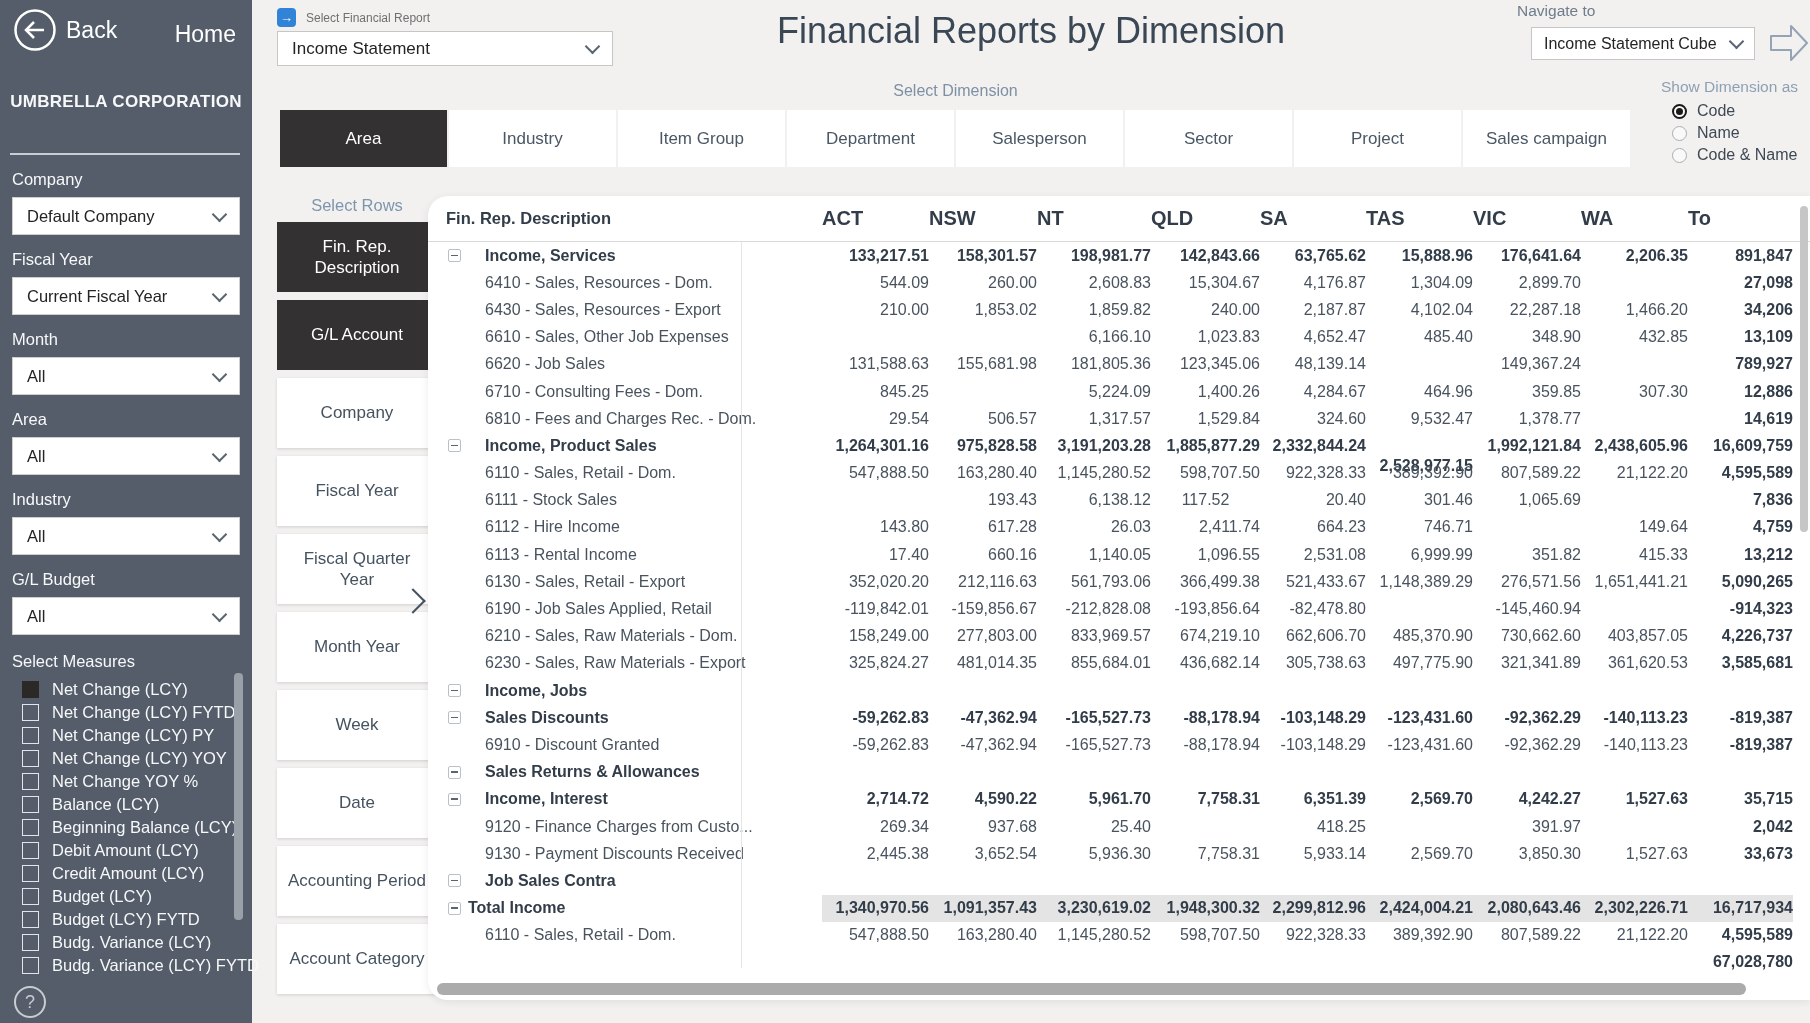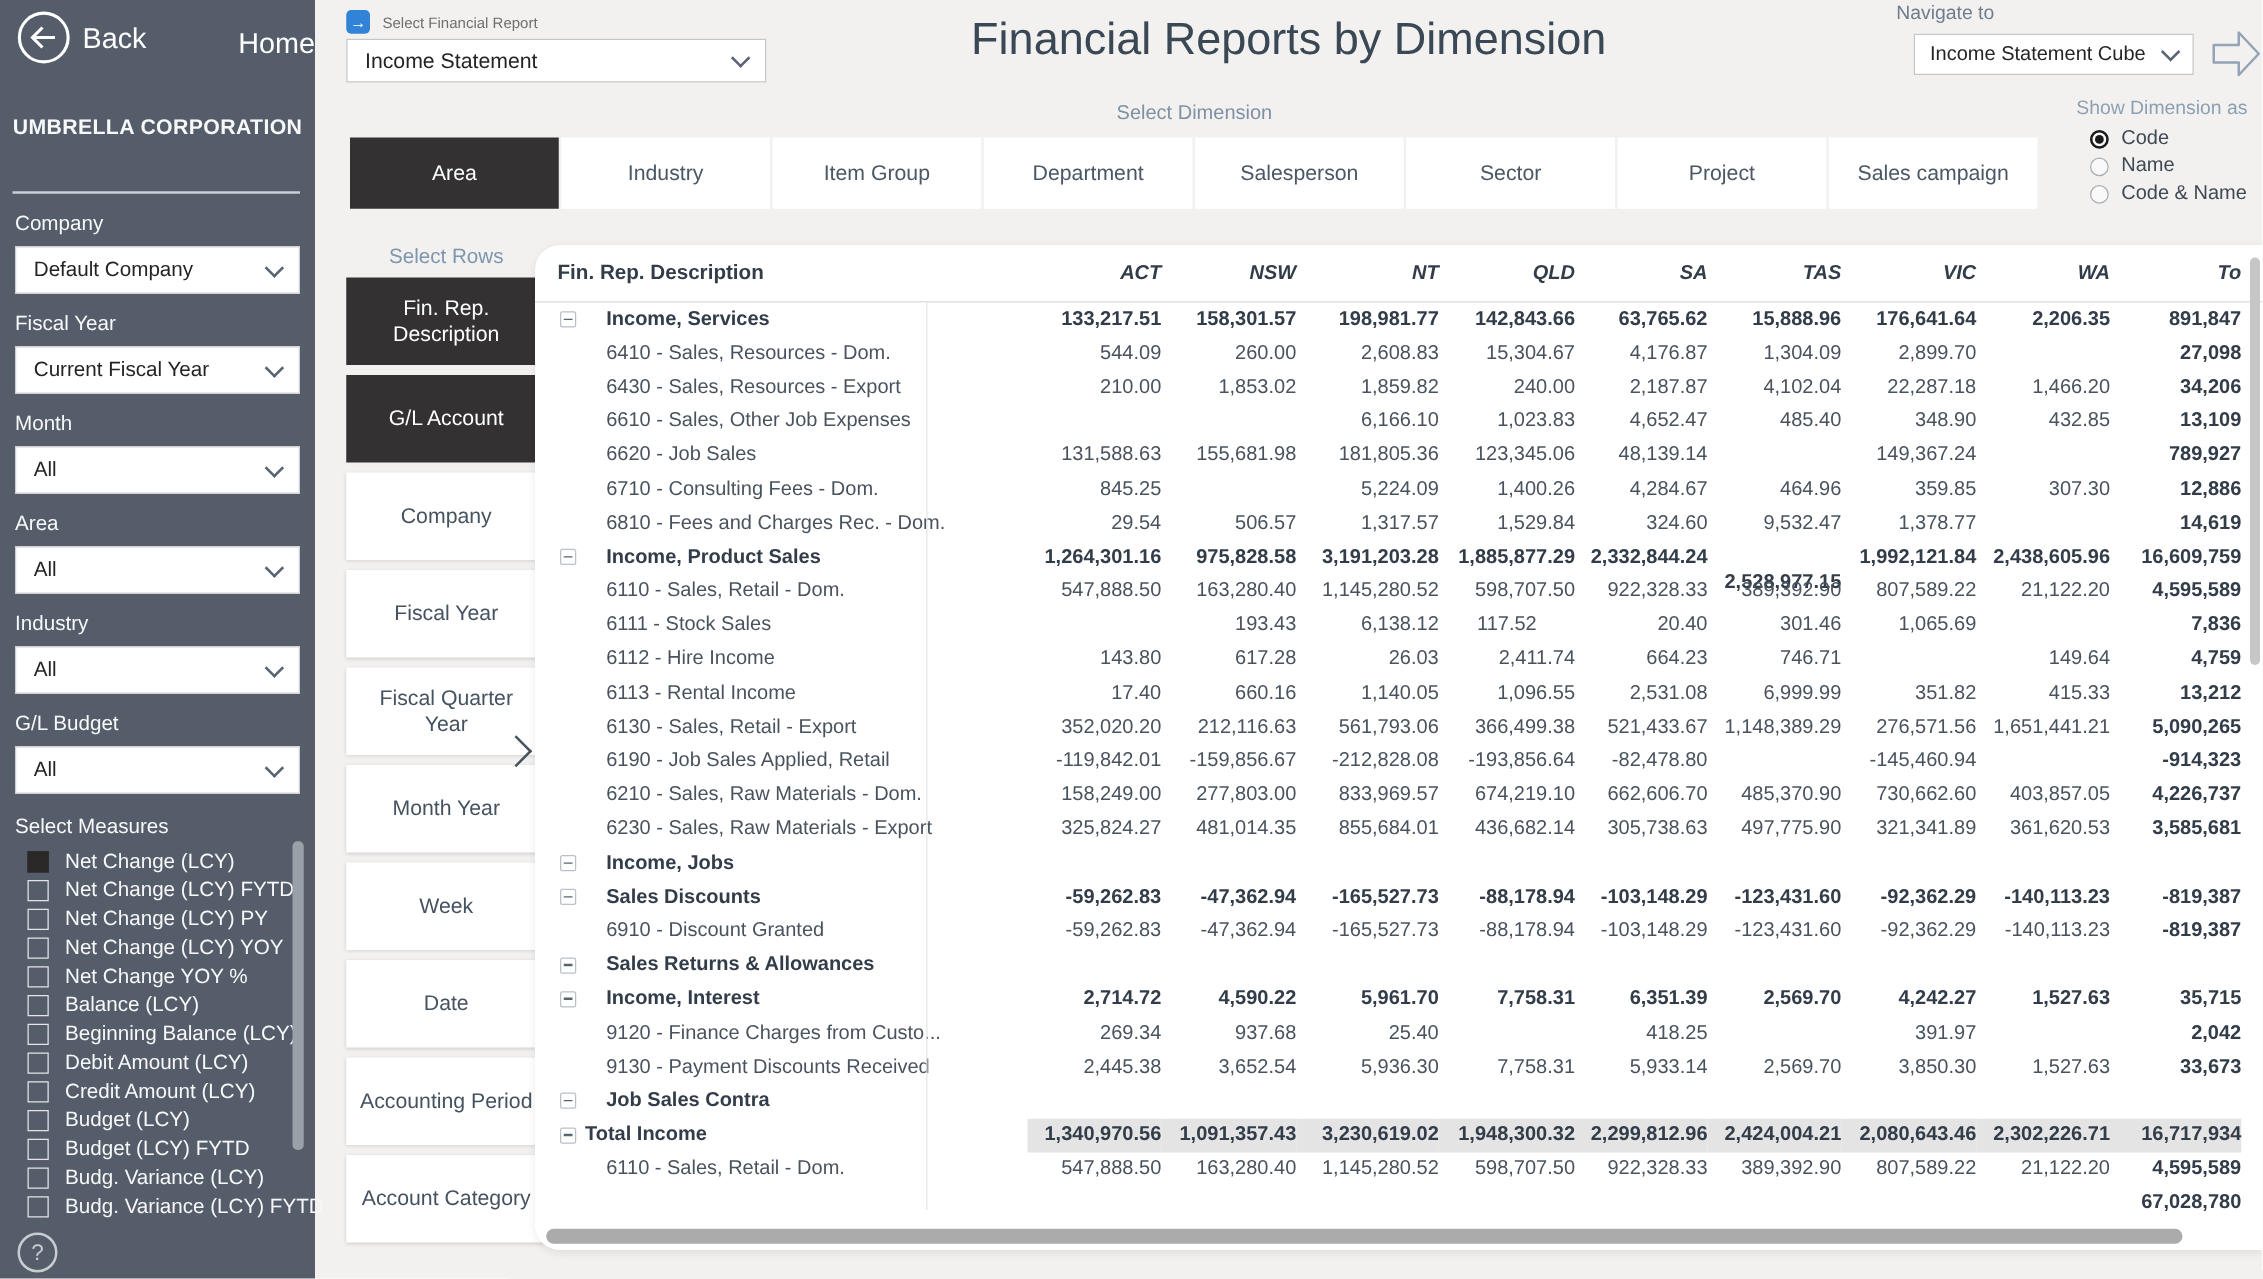--- a/index.html
+++ b/index.html
@@ -12,7 +12,7 @@
   .back{position:absolute;left:13px;top:0;display:flex;align-items:center;gap:9px;cursor:pointer;}
   .back-circle{width:44px;height:44px;}
   .back-label,.home{font-size:23px;color:#FFFFFF;}
-  .home{position:absolute;right:0;top:13px;cursor:pointer;}
+  .home{position:absolute;right:16px;top:13px;cursor:pointer;}
   .org{position:absolute;left:0;top:92px;width:100%;text-align:center;font-size:17px;font-weight:700;letter-spacing:.3px;}
   .sdivider{position:absolute;left:10px;top:153px;width:230px;height:2px;background:#C9CED4;}
   .filters{position:absolute;left:12px;top:170px;width:228px;}

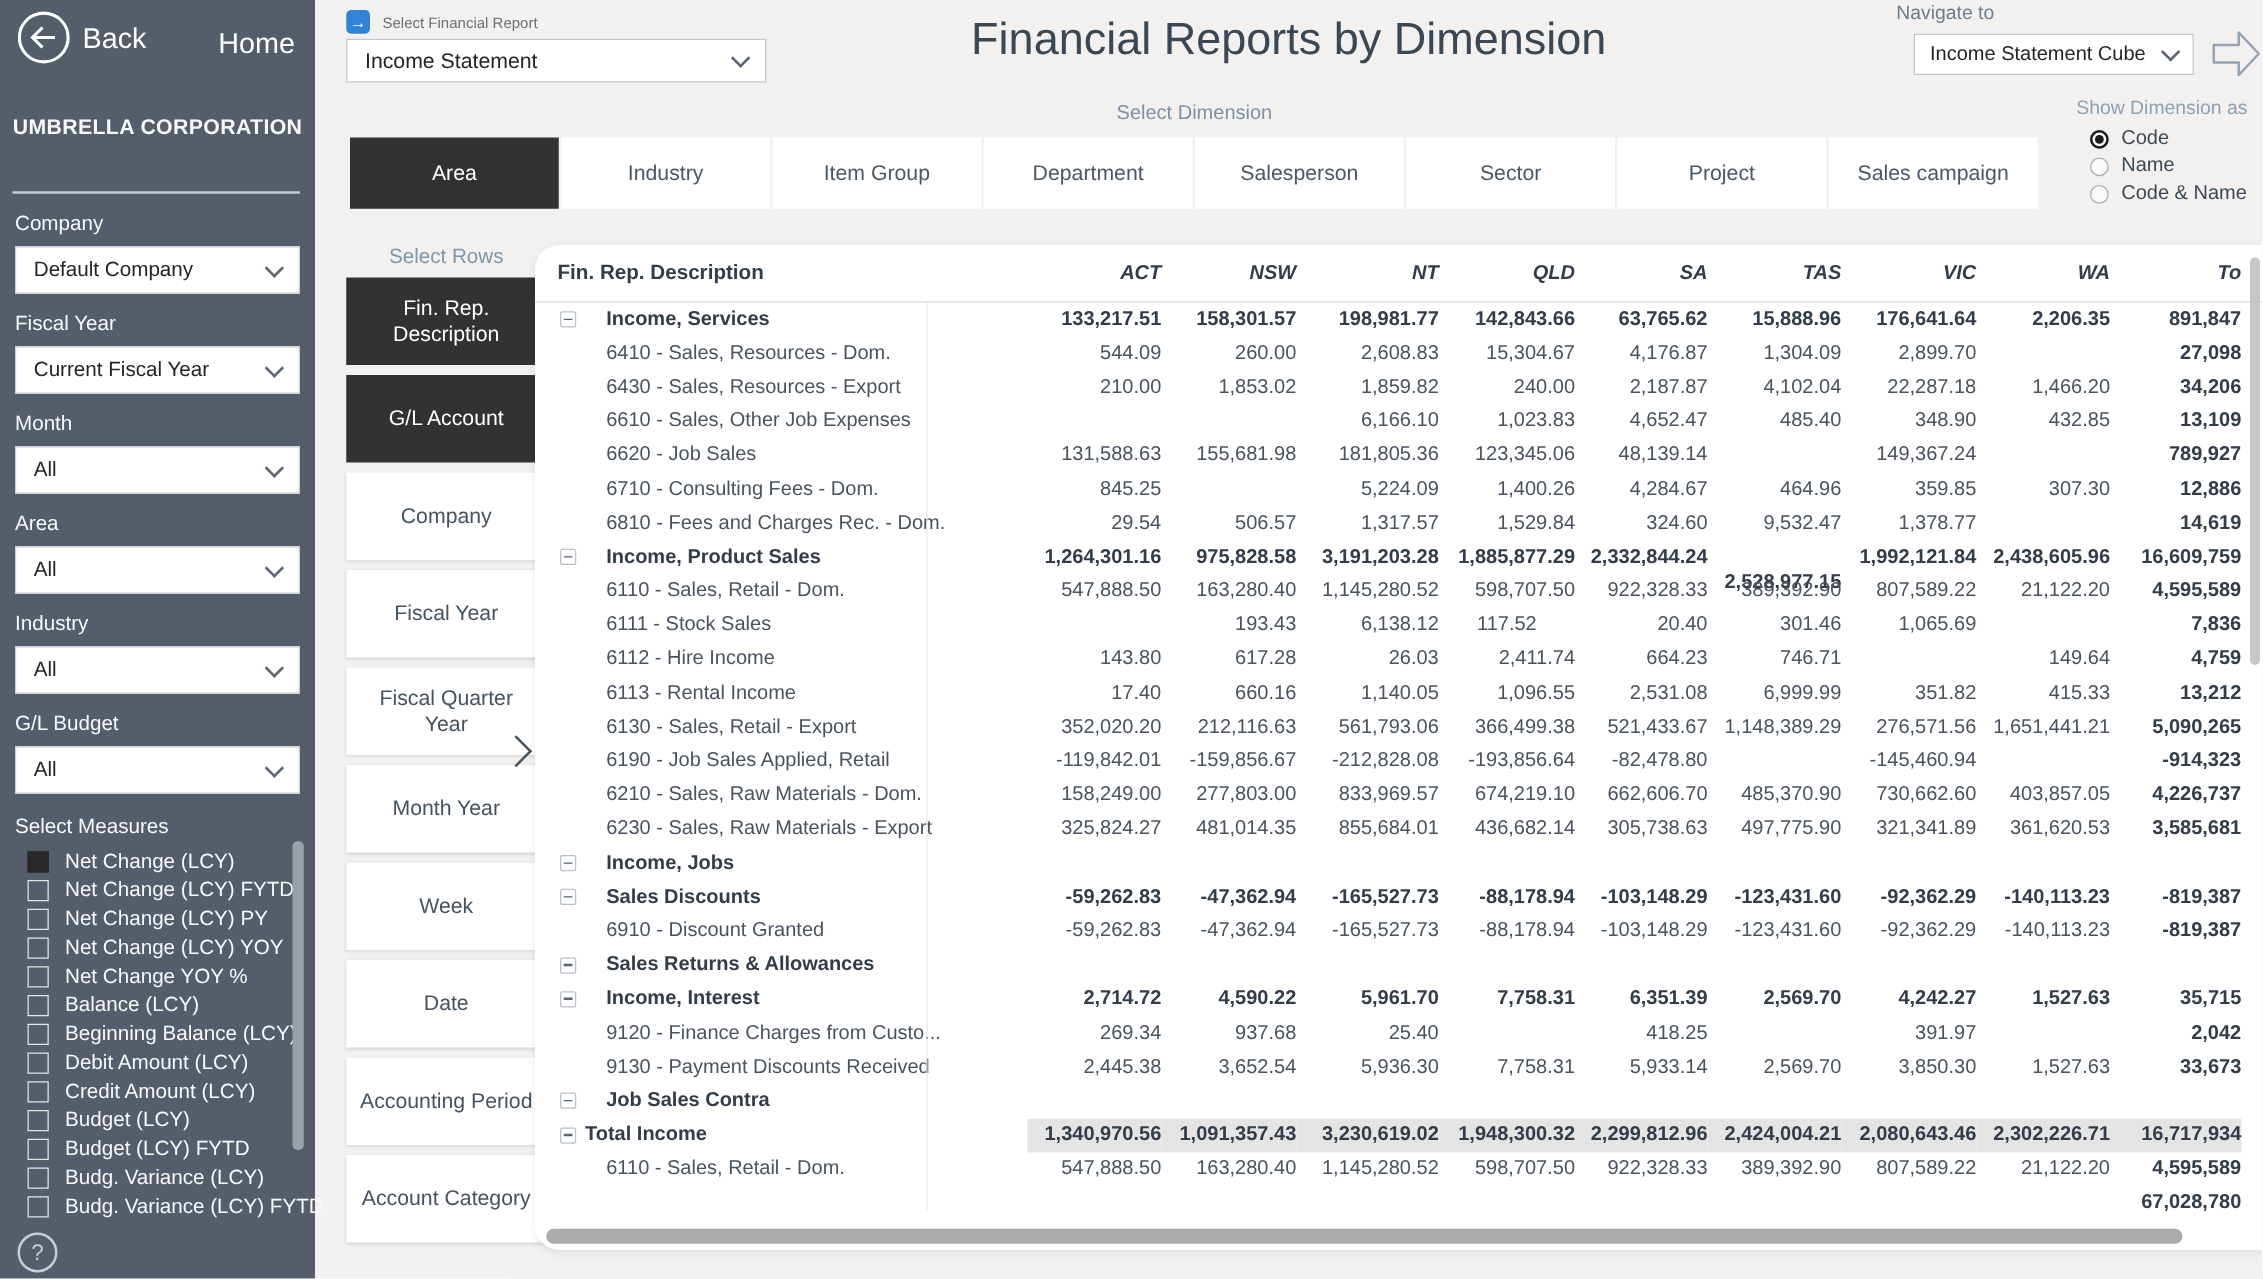--- a/index.html
+++ b/index.html
@@ -72,7 +72,7 @@
         box-shadow:0 2px 8px rgba(0,0,0,.08);overflow:hidden;}
   .thead{display:flex;align-items:center;height:46px;padding-right:17px;border-bottom:1px solid #DADADA;box-sizing:border-box;}
   .th-desc{flex:1;padding-left:18px;font-size:16.5px;font-weight:700;color:#323D49;}
-  .th{font-size:16px;font-weight:700;color:#323D49;text-align:right;flex:none;font-style:italic;}
+  .th{font-size:20px;font-weight:700;color:#323D49;flex:none;}
   .tr{display:flex;align-items:center;height:27.2px;padding-right:17px;font-size:16px;color:#49535E;}
   .td-desc{flex:1;position:relative;height:100%;display:flex;align-items:center;}
   .collapse{position:absolute;left:20px;width:13px;height:13px;border:1px solid #B9C0C8;border-radius:2px;box-sizing:border-box;cursor:pointer;}

